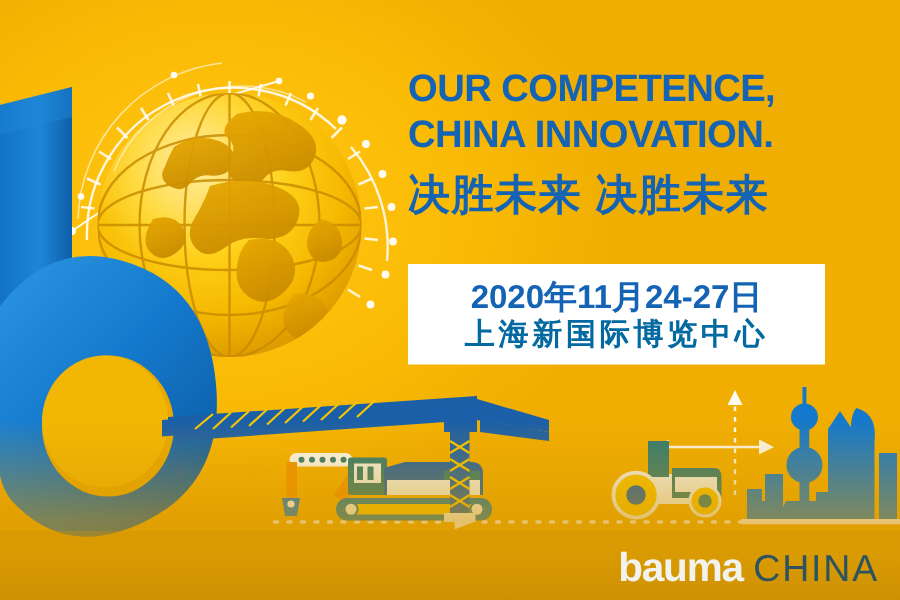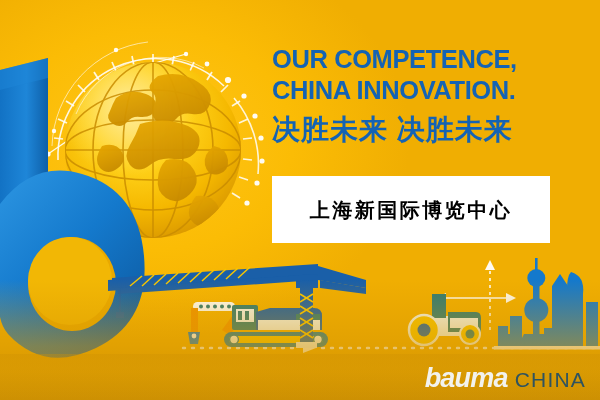--- a/index.html
+++ b/index.html
@@ -232,6 +232,7 @@
   </div>
 
   <div class="date-box">
+    <div class="date-line1">2020年11月24-27日</div>
     <div class="date-line2">上海新国际博览中心</div>
   </div>
 

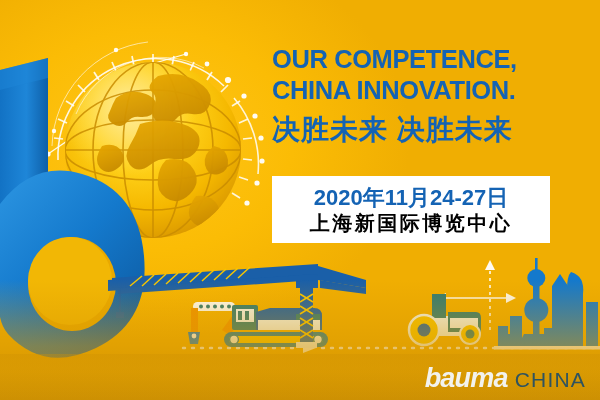--- a/index.html
+++ b/index.html
@@ -71,7 +71,7 @@
     letter-spacing:0px; white-space:nowrap; line-height:25px;
   }
   .date-line2 {
-    color:#000000; font-weight:bold; font-size:20px;
+    color:#0369a1; font-weight:bold; font-size:20px;
     letter-spacing:2.5px; white-space:nowrap; line-height:24px;
   }
 

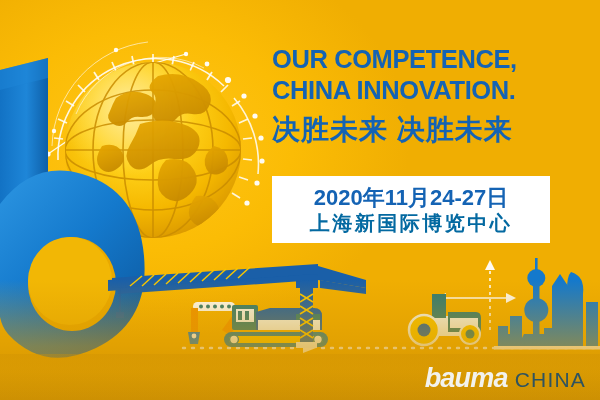--- a/index.html
+++ b/index.html
@@ -85,7 +85,7 @@
   }
   .logo-bauma {
     color:#F2F2EE; font-size:27px; font-weight:bold;
-    letter-spacing:-0.8px; line-height:1;font-style:italic;
+    letter-spacing:-0.8px; line-height:1;
   }
   .logo-china {
     color:#2E5360; font-size:21px; font-weight:normal;

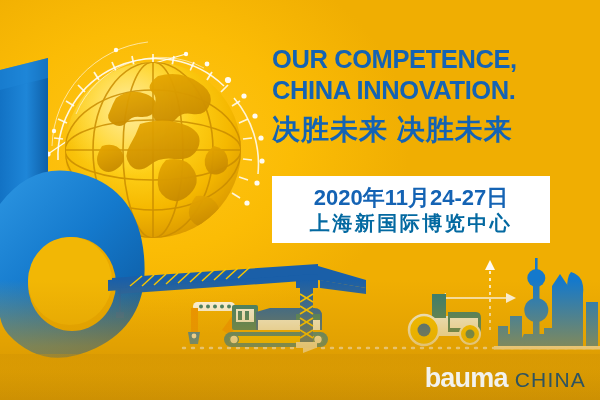--- a/index.html
+++ b/index.html
@@ -88,7 +88,7 @@
     letter-spacing:-0.8px; line-height:1;
   }
   .logo-china {
-    color:#2E5360; font-size:21px; font-weight:normal;
+    color:#2E5360; font-size:25px; font-weight:normal;
     letter-spacing:1.2px; line-height:1;
   }
 </style>

